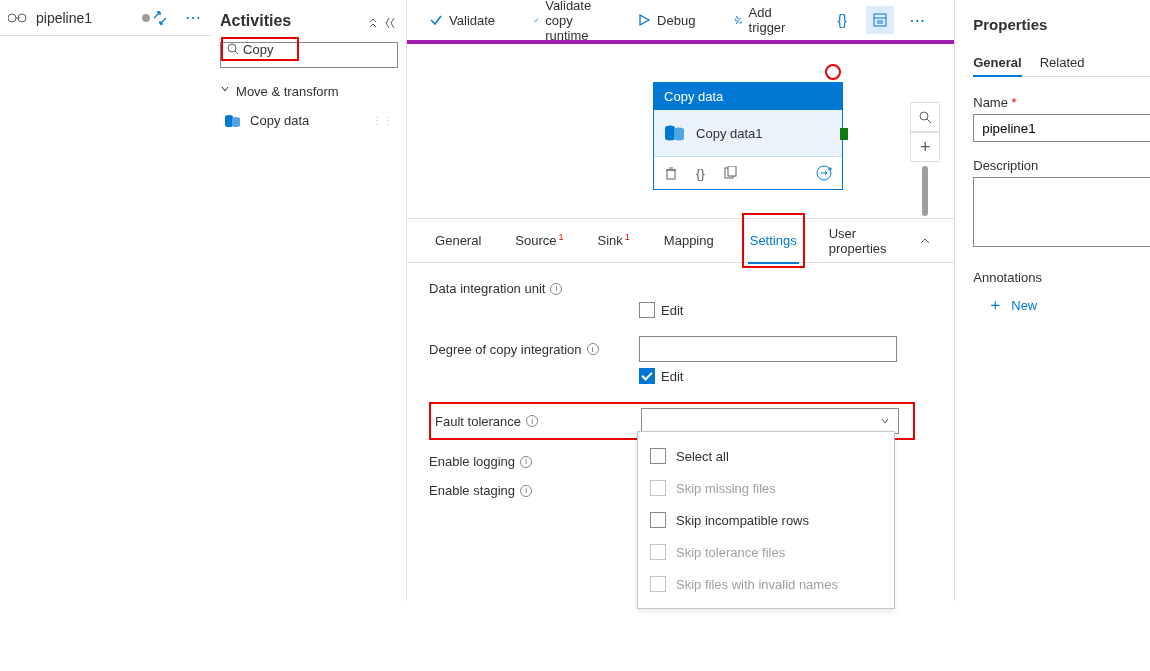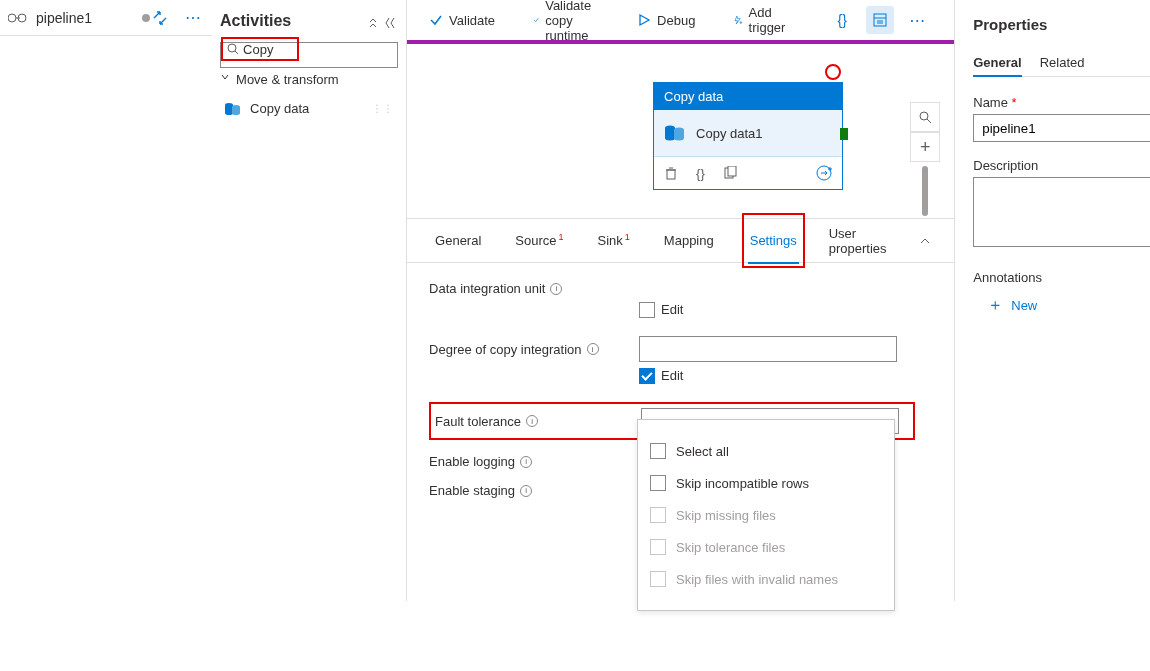--- a/index.html
+++ b/index.html
@@ -18,7 +18,7 @@
   .sidebar-title { font-weight: 600; font-size: 16px; flex: 1; }
   .collapse-icons { display: flex; gap: 4px; color: #605e5c; }
   .search-wrap { border: 2.5px solid #e60000; width: 78px; height: 24px; display: flex; align-items: center; padding: 0 4px; margin-bottom: 12px; }
-  .search-row-outer { border: 1px solid #8a8886; height: 26px; display: flex; align-items: center; padding: 0; }
+  .search-row-outer { border: 1px solid #8a8886; height: 26px; display: flex; align-items: center; padding: 0; margin-bottom: 12px; }
   .search-icon-sm { width: 12px; height: 12px; margin-right: 4px; }
   .section-row { display: flex; align-items: flex-start; gap: 6px; padding: 4px 0; cursor: pointer; }
   .chev-sm { width: 10px; height: 10px; }

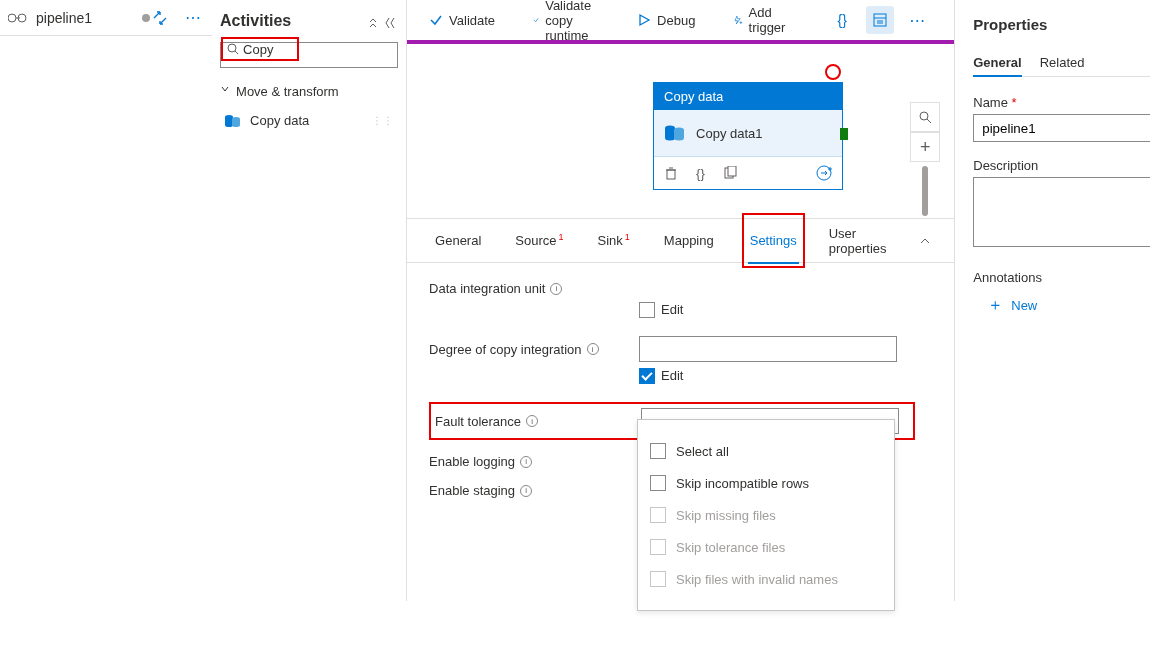--- a/index.html
+++ b/index.html
@@ -61,7 +61,7 @@
   .info-ic { width: 12px; height: 12px; border: 1px solid #8a8886; border-radius: 50%; display: inline-flex; align-items: center; justify-content: center; font-size: 8px; color: #605e5c; }
   .sel { width: 258px; height: 26px; border: 1px solid #8a8886; background: #fff; display: flex; align-items: center; padding: 0 8px; justify-content: space-between; cursor: pointer; }
   .chev-dn { width: 10px; height: 10px; }
-  .chk-row { display: flex; align-items: flex-start; gap: 6px; margin-left: 210px; margin-bottom: 18px; }
+  .chk-row { display: flex; align-items: center; gap: 6px; margin-left: 210px; margin-bottom: 18px; }
   .chkbox { width: 16px; height: 16px; border: 1px solid #8a8886; display: flex; align-items: center; justify-content: center; }
   .chkbox.checked { background: #0078d4; border-color: #0078d4; }
   .chkbox.checked::after { content: ""; width: 4px; height: 8px; border: solid #fff; border-width: 0 2px 2px 0; transform: rotate(45deg); margin-top: -2px; }

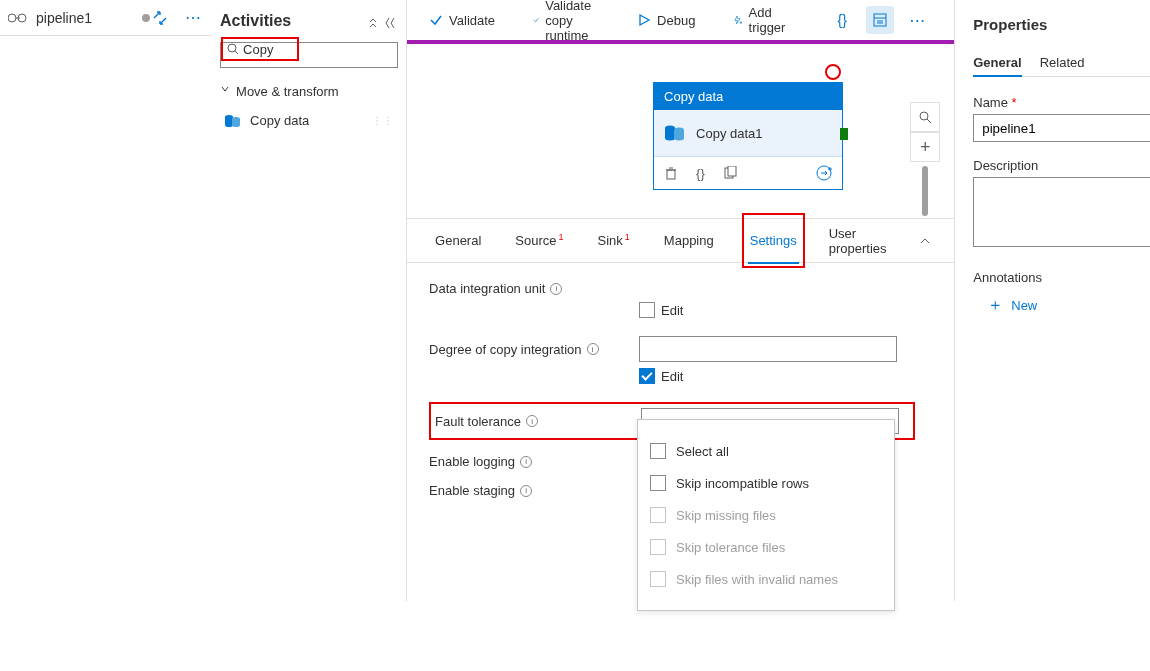--- a/index.html
+++ b/index.html
@@ -70,7 +70,7 @@
   .red-box-ft .form-label { width: 206px; }
   .ft-sel { width: 258px; height: 26px; border: 1px solid #8a8886; background: #fff; display: flex; align-items: center; justify-content: flex-end; padding: 0 8px; cursor: pointer; }
 
-  .dropdown { position: absolute; left: 230px; top: 156px; width: 258px; border: 1px solid #c8c6c4; background: #fff; box-shadow: 0 2px 6px rgba(0,0,0,0.1); padding: 15px 0; }
+  .dropdown { position: absolute; left: 230px; top: 168px; width: 258px; border: 1px solid #c8c6c4; background: #fff; box-shadow: 0 2px 6px rgba(0,0,0,0.1); padding: 8px 0; }
   .dd-item { display: flex; align-items: center; gap: 10px; padding: 8px 12px; cursor: pointer; }
   .dd-item.disabled { color: #a19f9d; cursor: default; }
   .dd-chk { width: 16px; height: 16px; border: 1px solid #8a8886; flex-shrink: 0; }

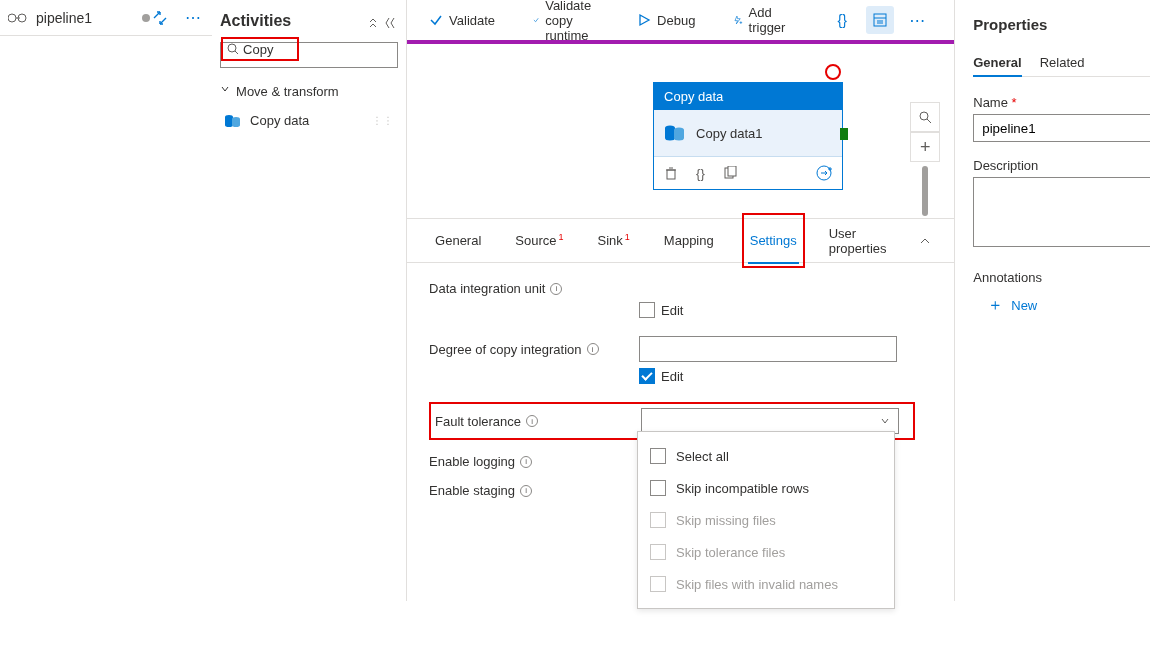--- a/index.html
+++ b/index.html
@@ -316,13 +316,13 @@
             <div class="dd-chk"></div>
             <span>Select all</span>
           </div>
+          <div class="dd-item disabled">
+            <div class="dd-chk"></div>
+            <span>Skip missing files</span>
+          </div>
           <div class="dd-item">
             <div class="dd-chk"></div>
             <span>Skip incompatible rows</span>
-          </div>
-          <div class="dd-item disabled">
-            <div class="dd-chk"></div>
-            <span>Skip missing files</span>
           </div>
           <div class="dd-item disabled">
             <div class="dd-chk"></div>

